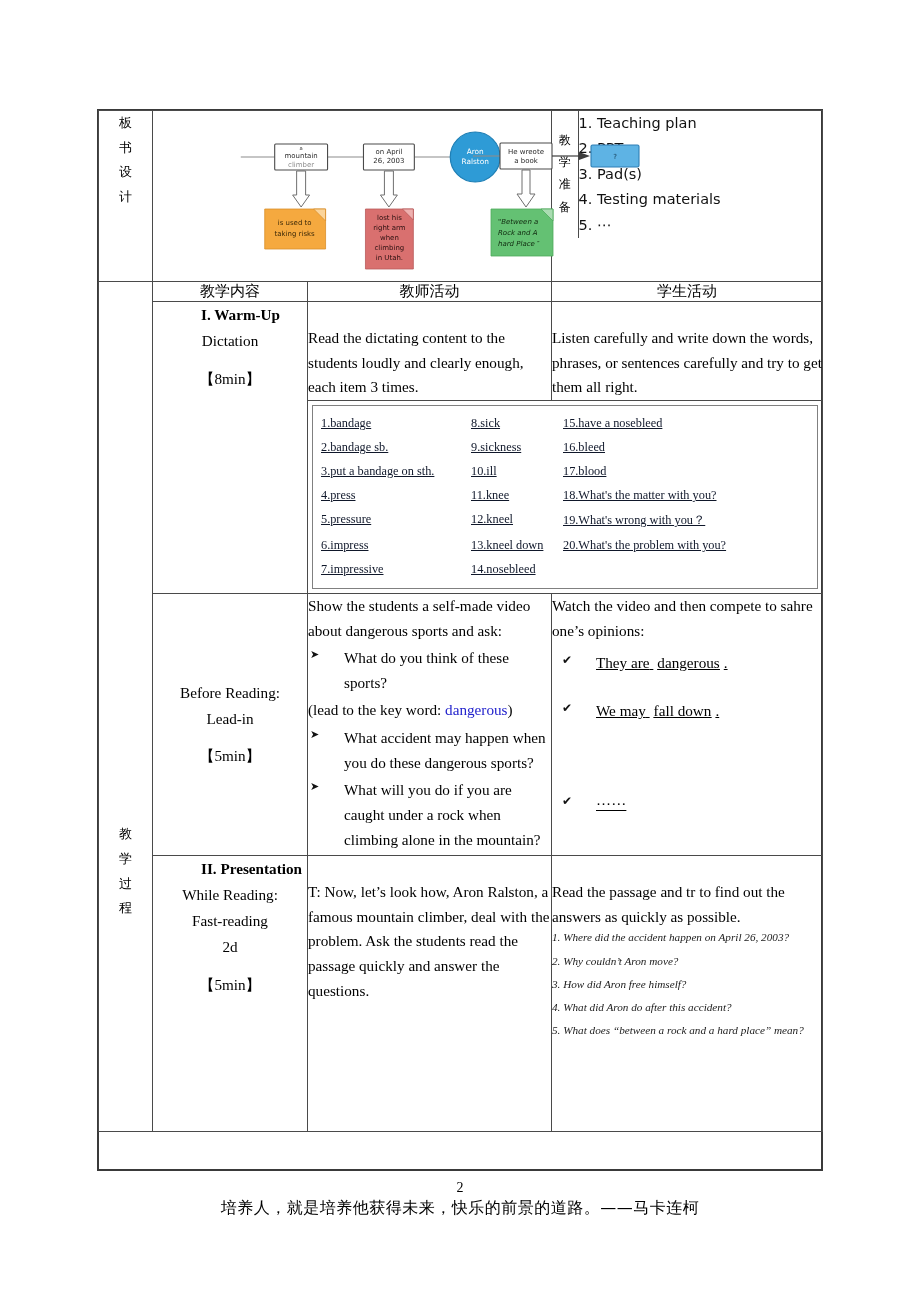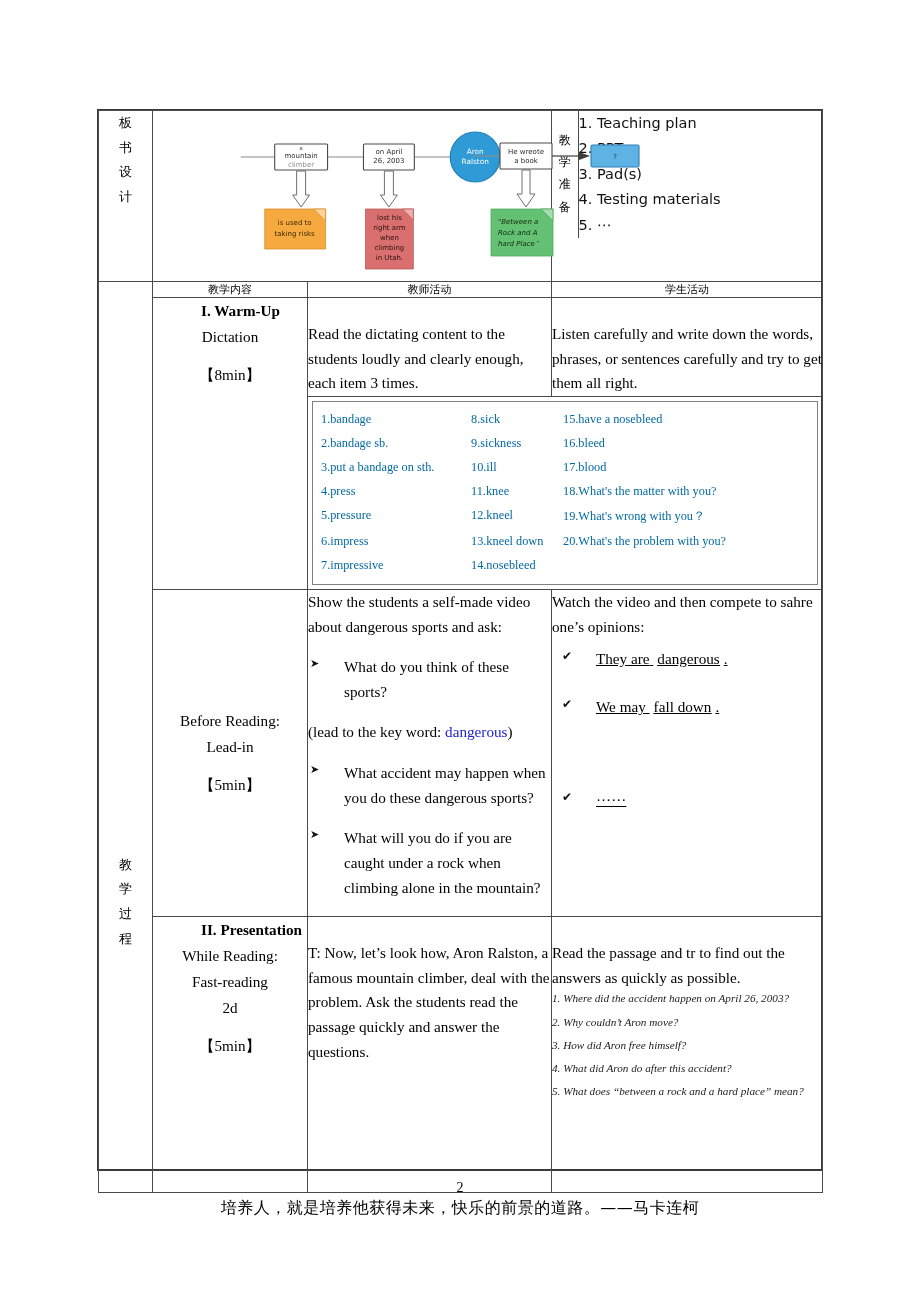--- a/index.html
+++ b/index.html
@@ -65,7 +65,7 @@
   .colhead{
     text-align:center;
     font-family:"DejaVu Sans", sans-serif;
-    font-size:11px;
+    font-size:15px;
     padding:9px 0 9px 0;
     font-weight:400;
   }

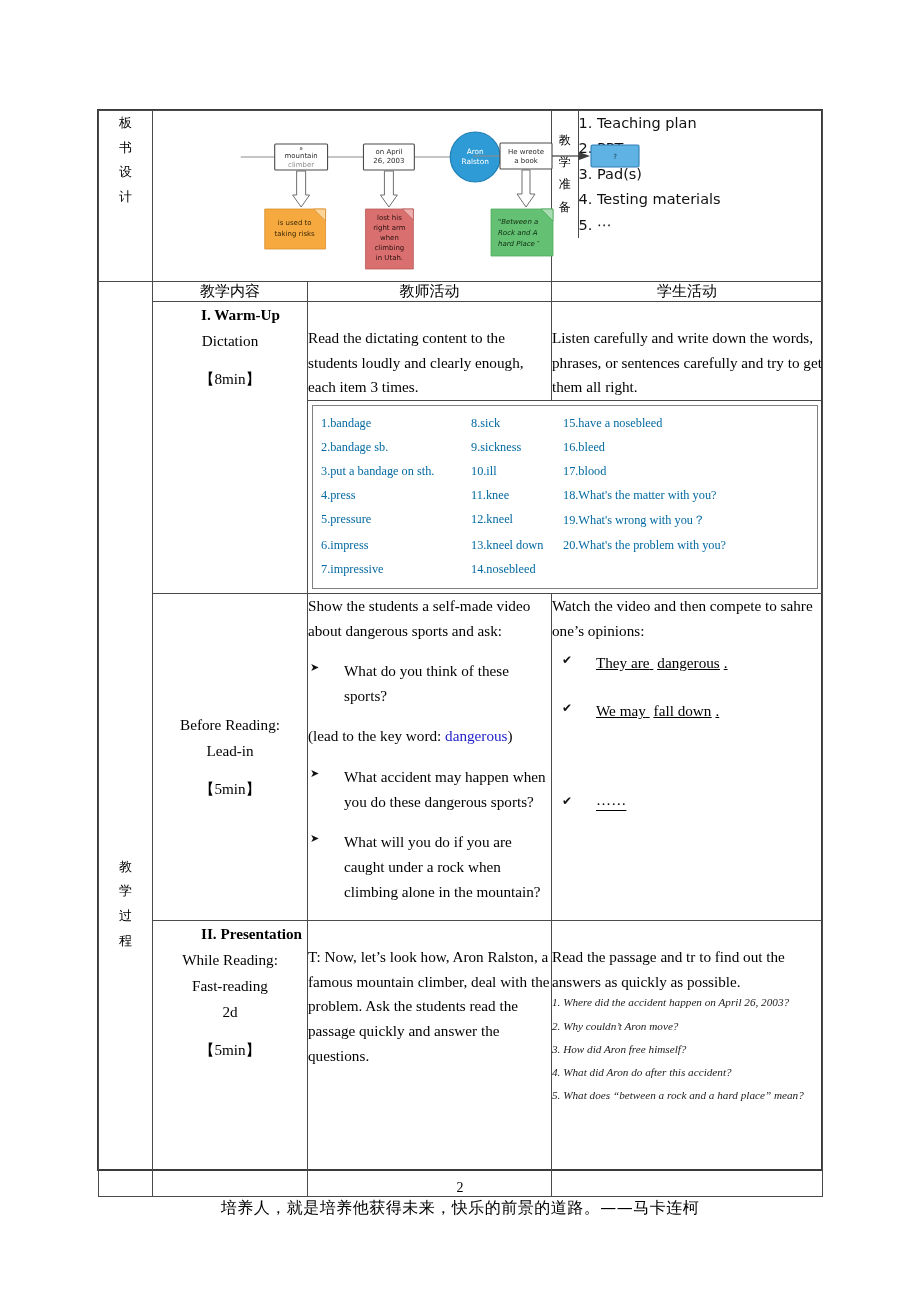--- a/index.html
+++ b/index.html
@@ -94,9 +94,10 @@
   .vocab{
     width:100%;
     border-collapse:collapse;
-    color:#0369a1;
+    color:#0f172a;
     font-size:12.3px;
     font-family:"Liberation Serif", serif;
+    text-decoration:underline;
   }
   .vocab td{border:none;padding:4.5px 0 4.5px 0;vertical-align:top;}
   .vocab .c1{width:150px;}

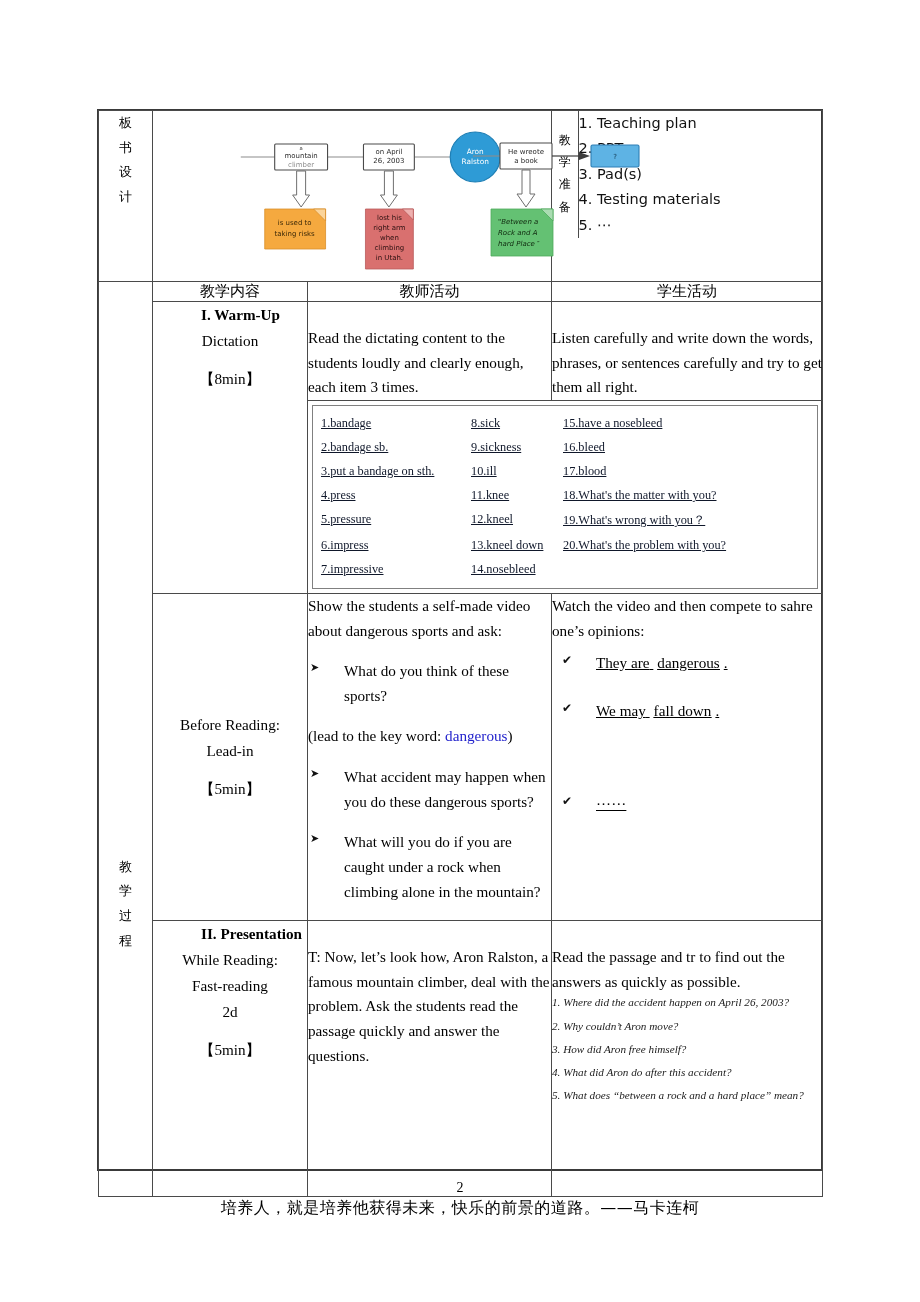--- a/index.html
+++ b/index.html
@@ -109,7 +109,7 @@
   ul.arrow li{
     position:relative;
     padding-left:36px;
-    margin:16px 0;
+    margin:3px 0;
     line-height:1.62;
   }
   ul.arrow li:before{

